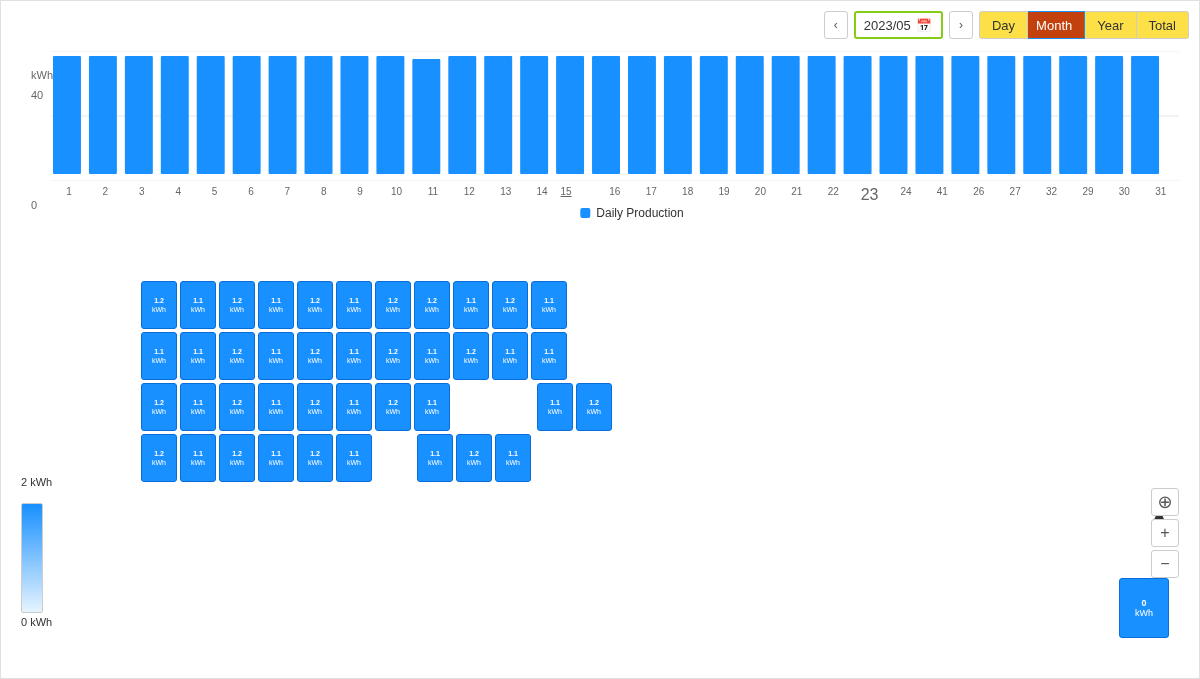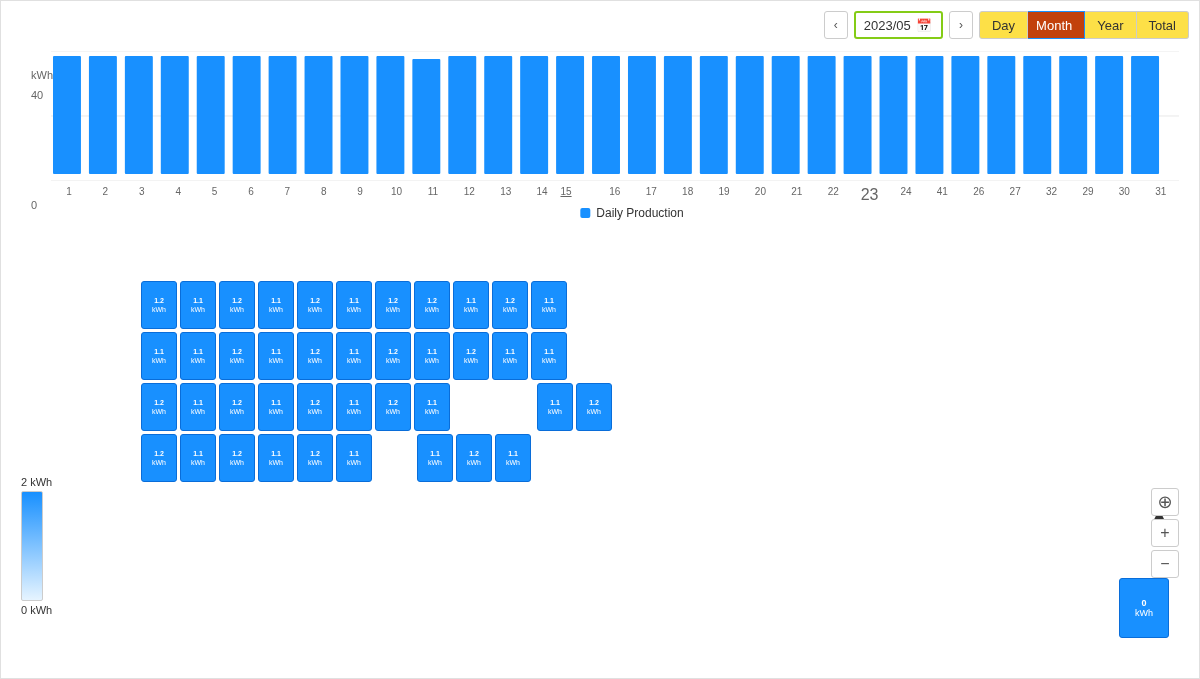--- a/index.html
+++ b/index.html
@@ -228,7 +228,7 @@
     .scale-label-top {
       font-size: 11px;
       color: #333;
-      margin-bottom: 3px;
+      margin-bottom: 15px;
     }
 
     .scale-bar {

